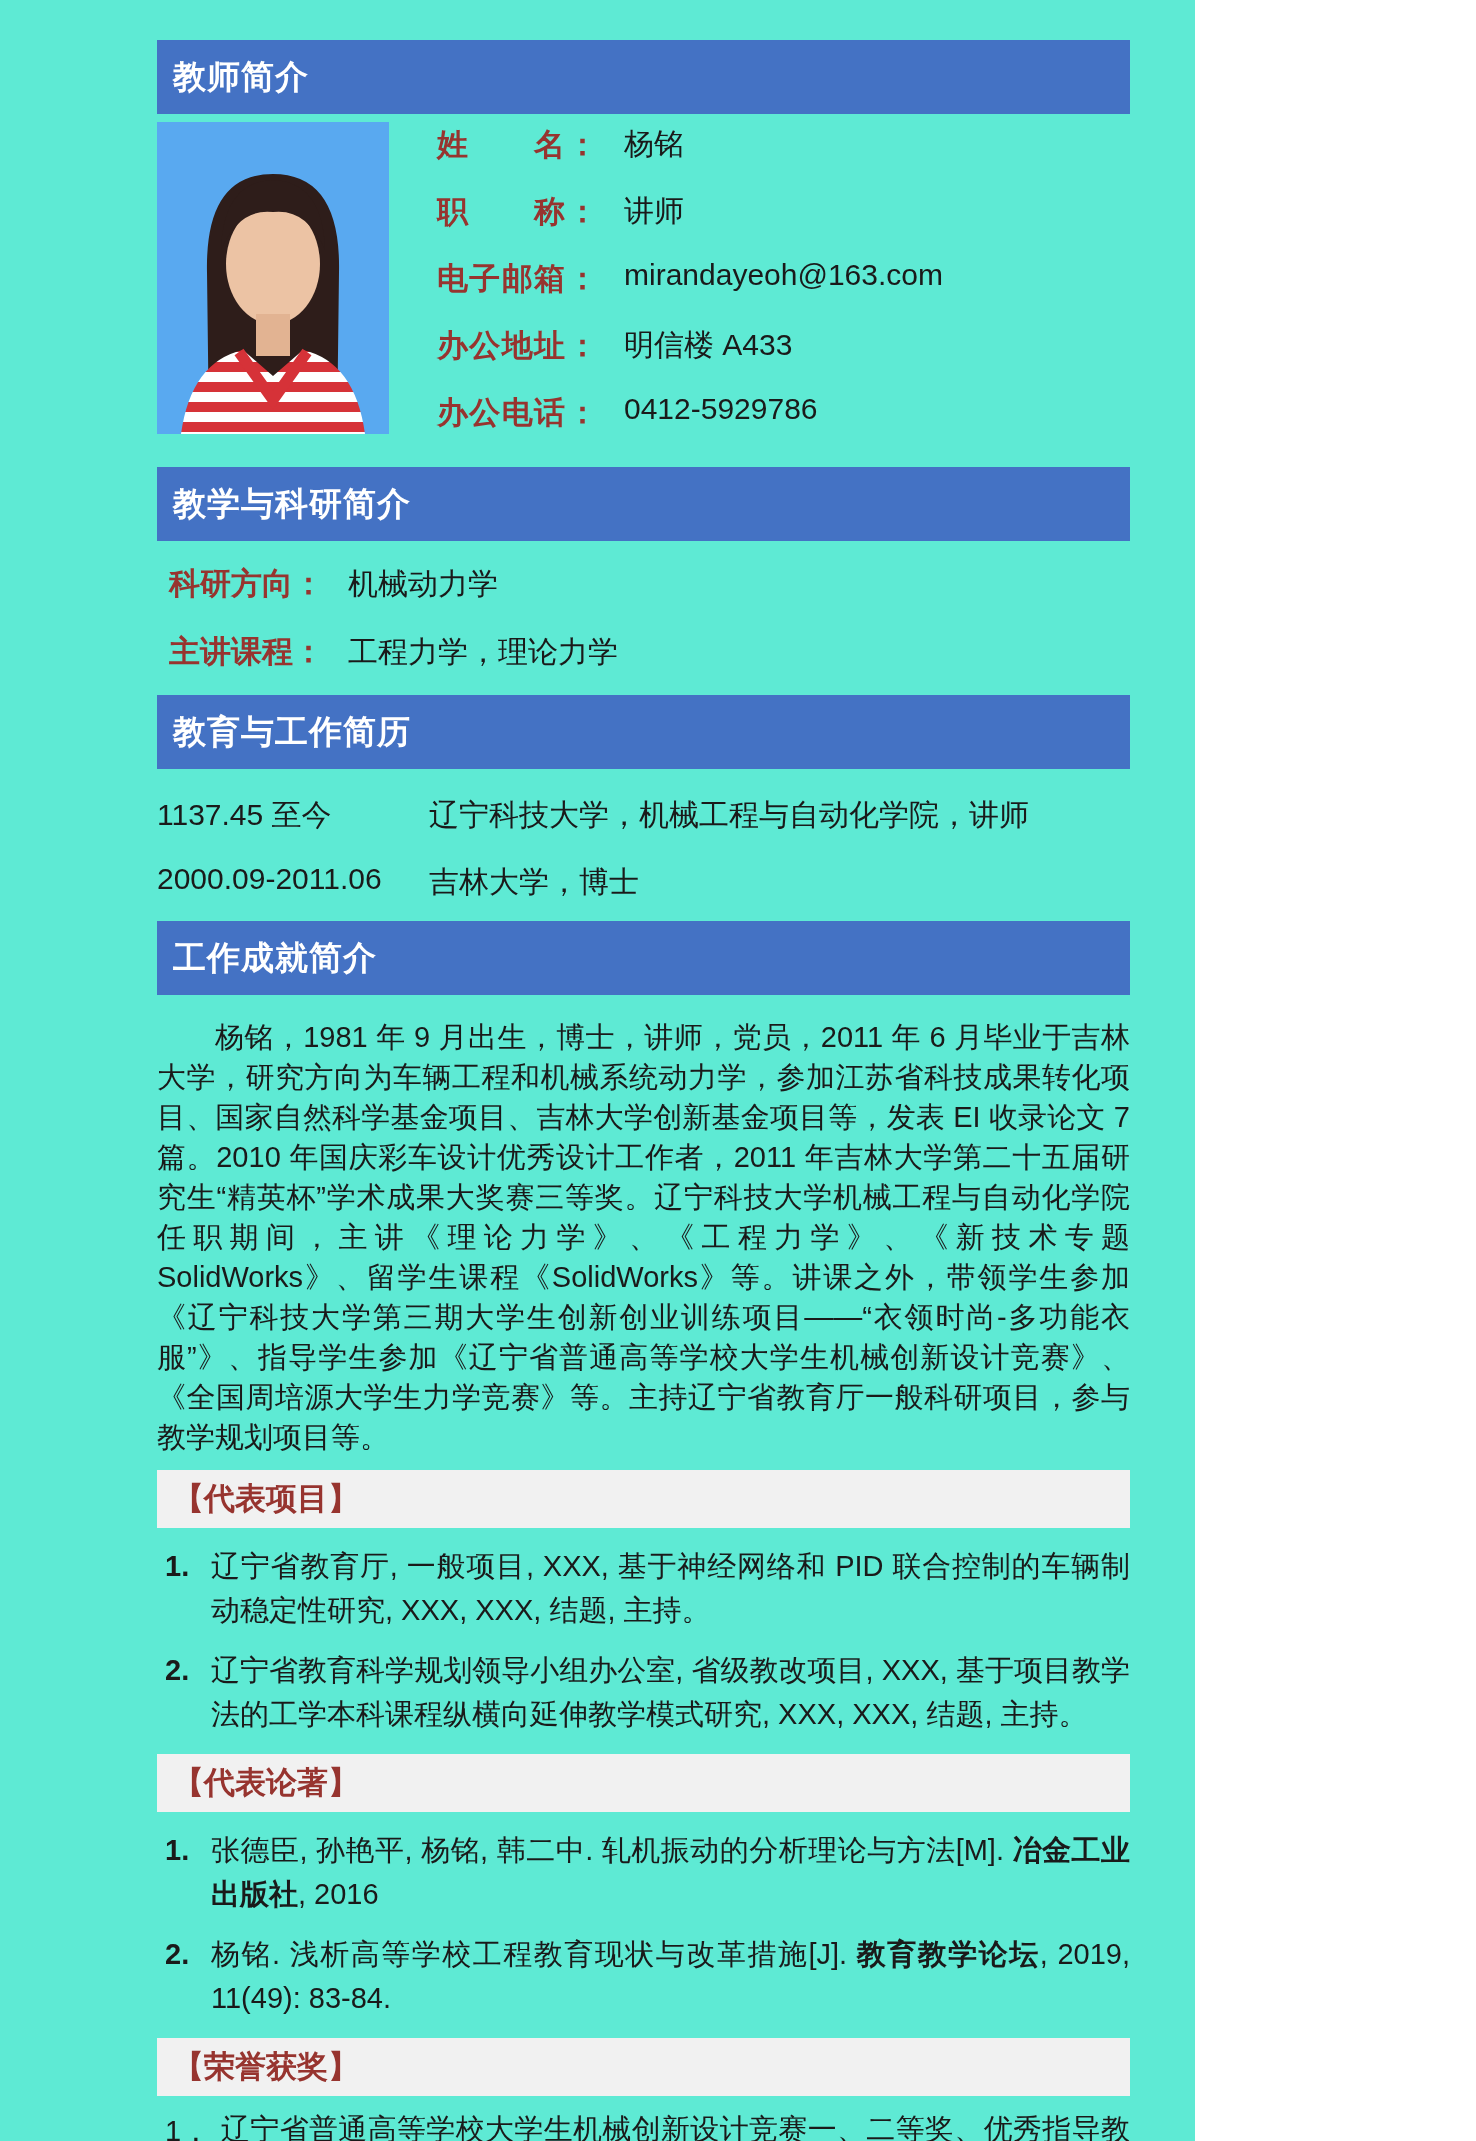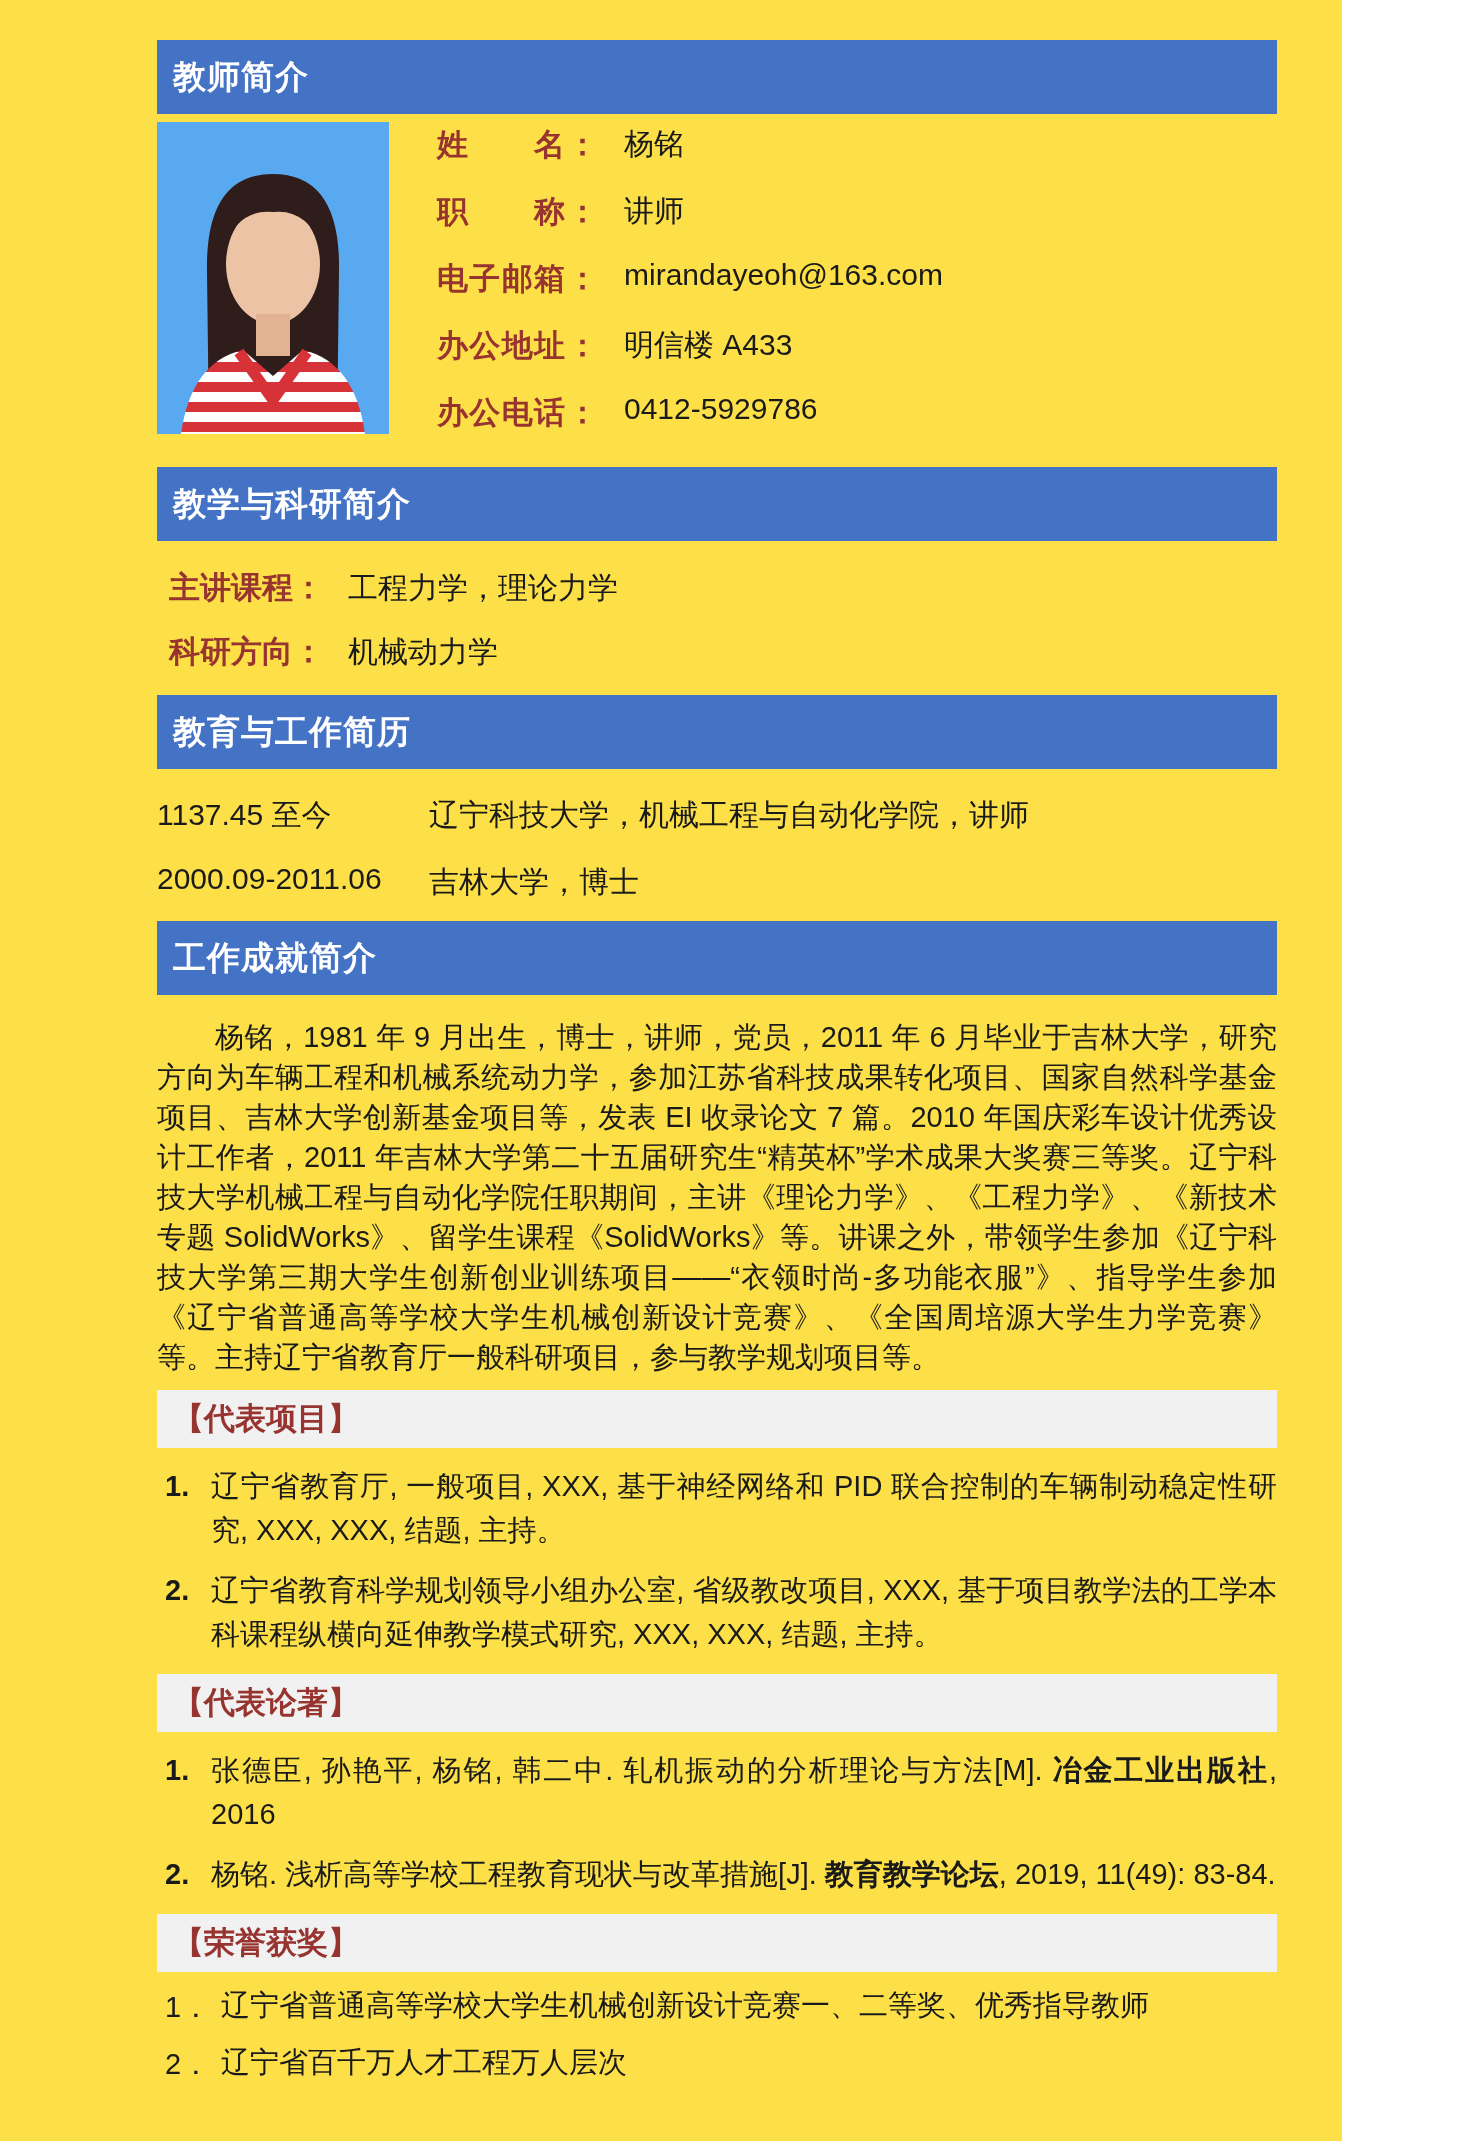--- a/index.html
+++ b/index.html
@@ -10,11 +10,11 @@
   }
   .page {
     position: relative;
-    width: 1342px;
+    width: 1195px;
     height: 2141px;
     box-sizing: border-box;
     padding: 40px 65px 0 157px;
-    background: #fde047;
+    background: #5eead4;
     overflow: hidden;
   }
   

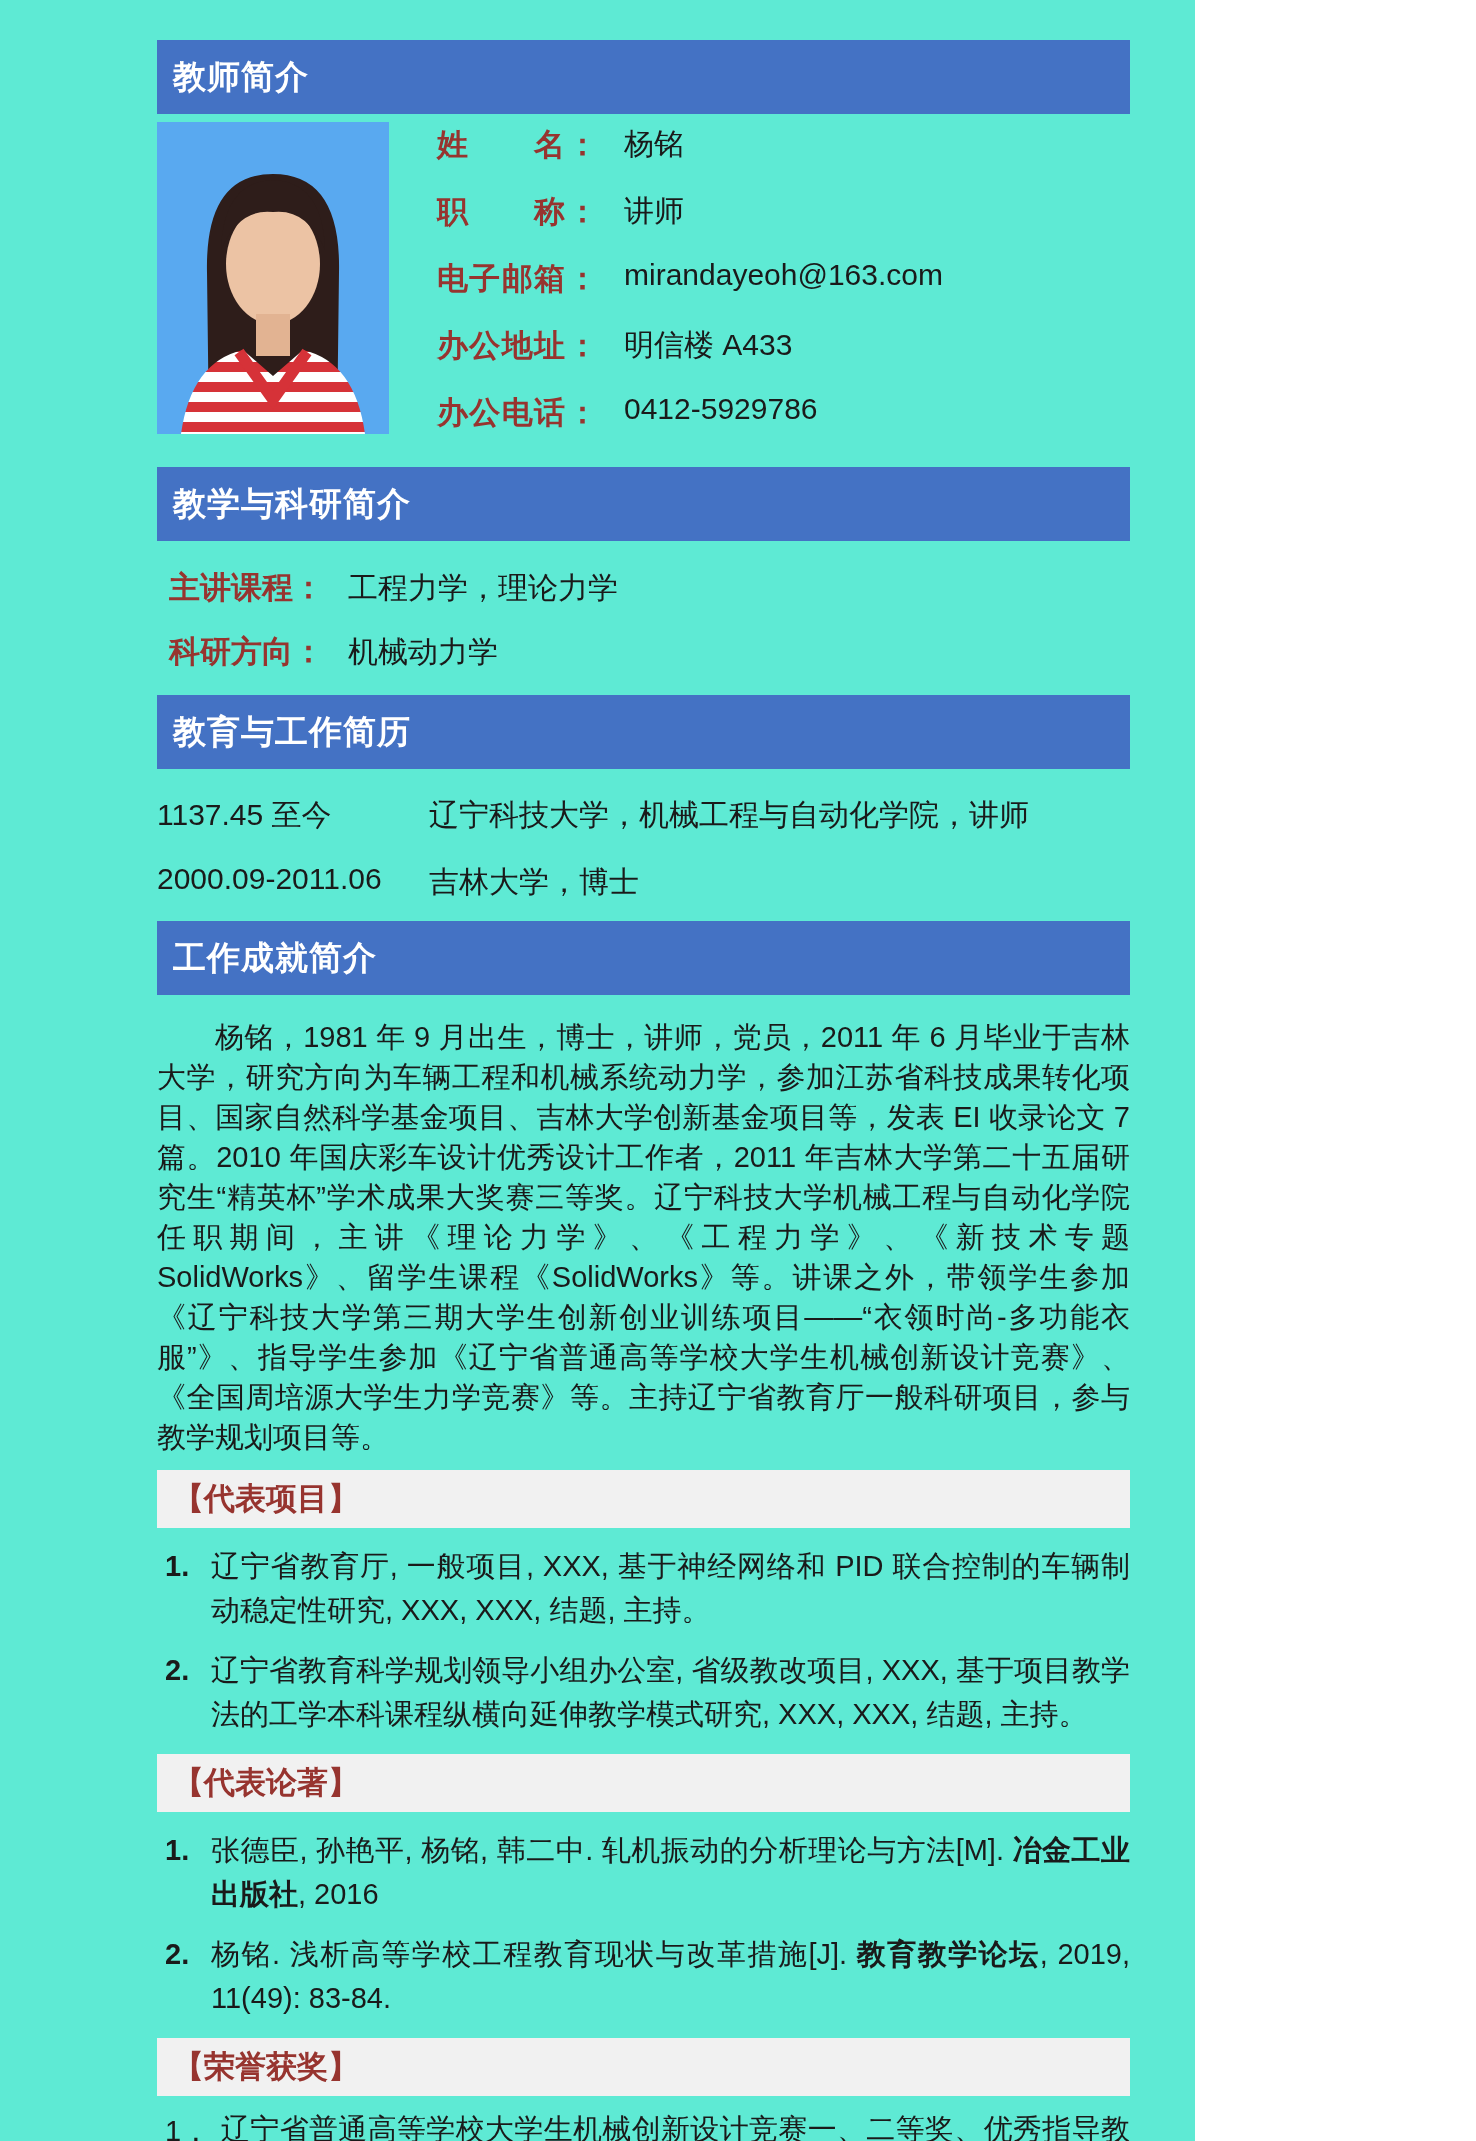--- a/index.html
+++ b/index.html
@@ -152,13 +152,13 @@
     <span>教学与科研简介</span>
   </div>
 
+  <div class="kv after-kv">
+    <span class="tlabel"><span>科研方向</span><span>：</span></span>
+    <span class="tvalue">机械动力学</span>
+  </div>
   <div class="kv">
     <span class="tlabel"><span>主讲课程</span><span>：</span></span>
     <span class="tvalue">工程力学，理论力学</span>
-  </div>
-  <div class="kv after-kv">
-    <span class="tlabel"><span>科研方向</span><span>：</span></span>
-    <span class="tvalue">机械动力学</span>
   </div>
 
   <div class="bar" style="margin-top:22px;">

